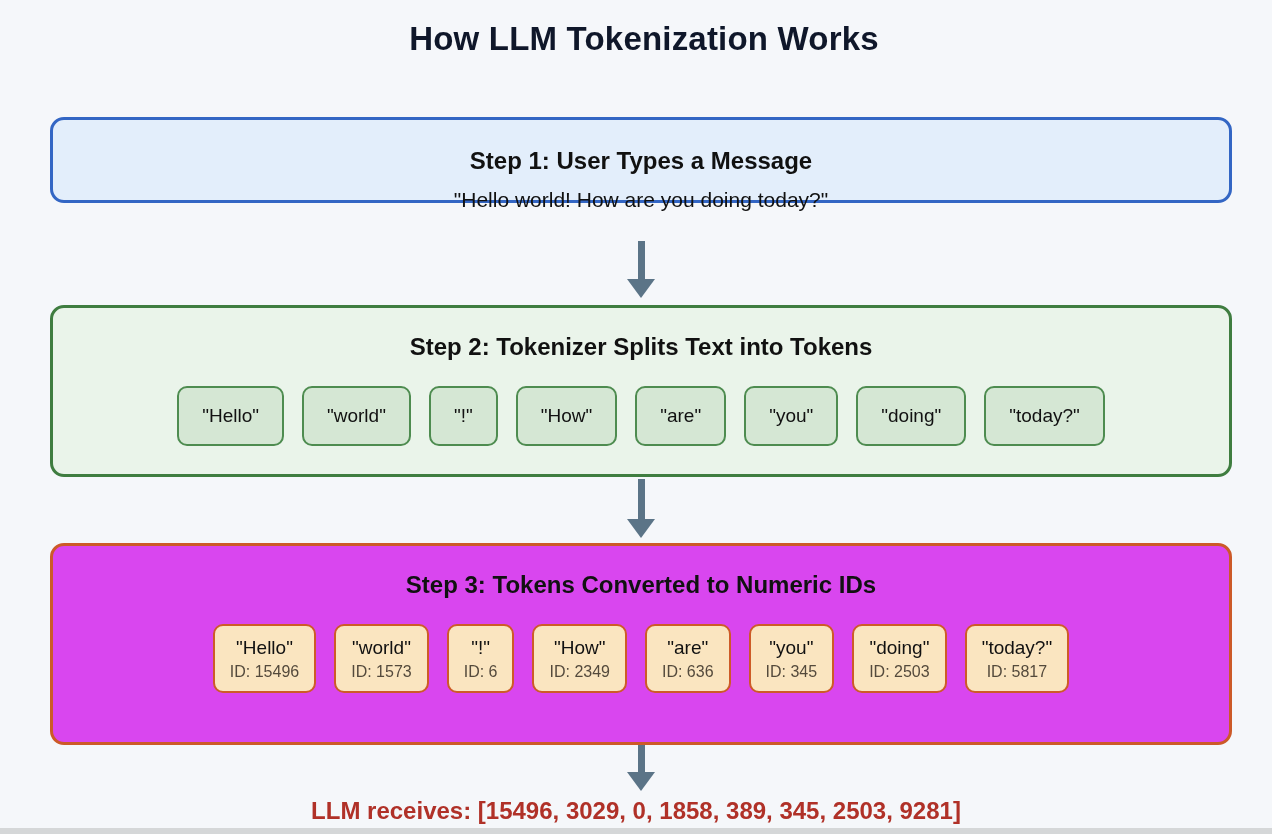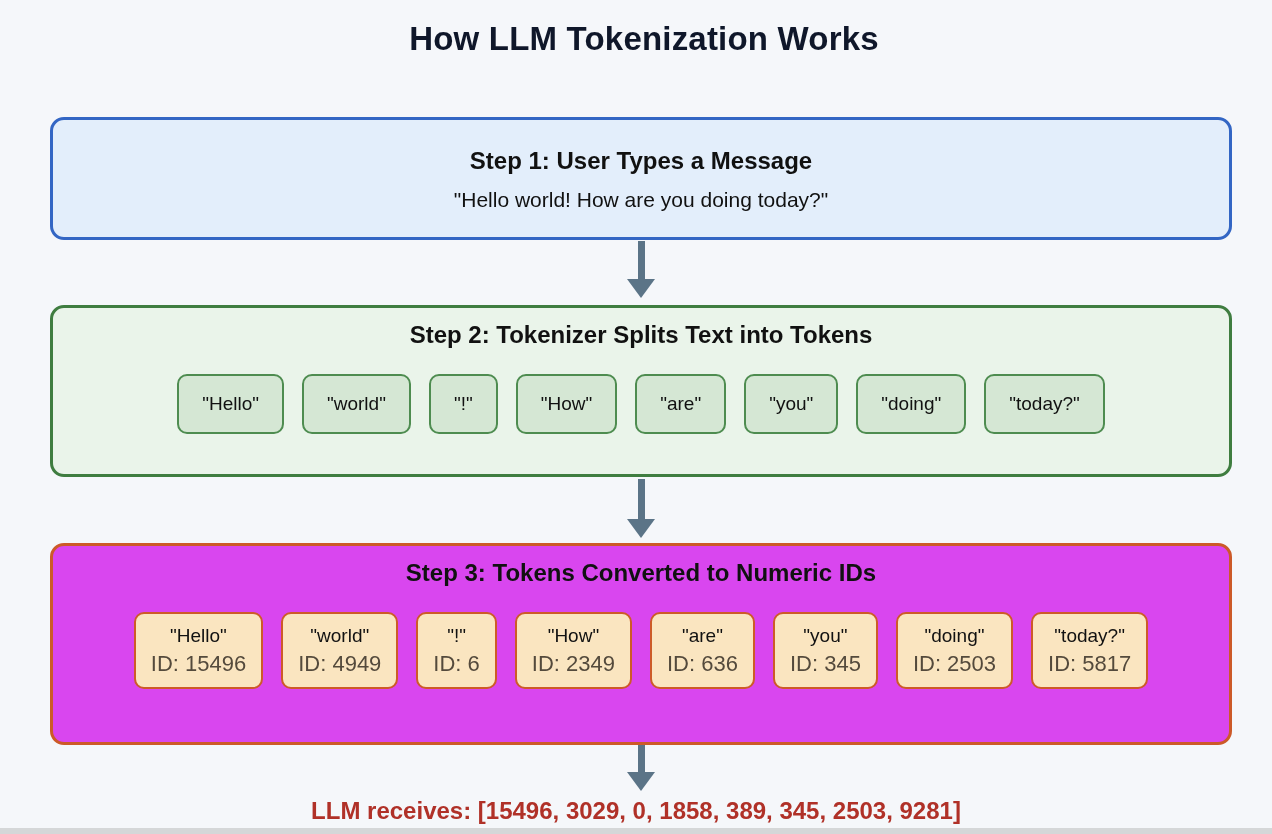--- a/index.html
+++ b/index.html
@@ -18,7 +18,7 @@
     position:absolute;left:50px;width:1182px;box-sizing:border-box;
     border-radius:14px;text-align:center;
   }
-  .step1{top:117px;height:123px;background:#e3eefb;border:3px solid #3366c4;}
+  .step1{top:117px;height:86px;background:#e3eefb;border:3px solid #3366c4;}
   .step2{top:305px;height:172px;background:#eaf4ea;border:3px solid #3f7d40;}
   .step3{top:543px;height:202px;background:#d946ef;border:3px solid #cc5a28;}
   .step-title{font-size:24px;font-weight:bold;margin-top:13px;}

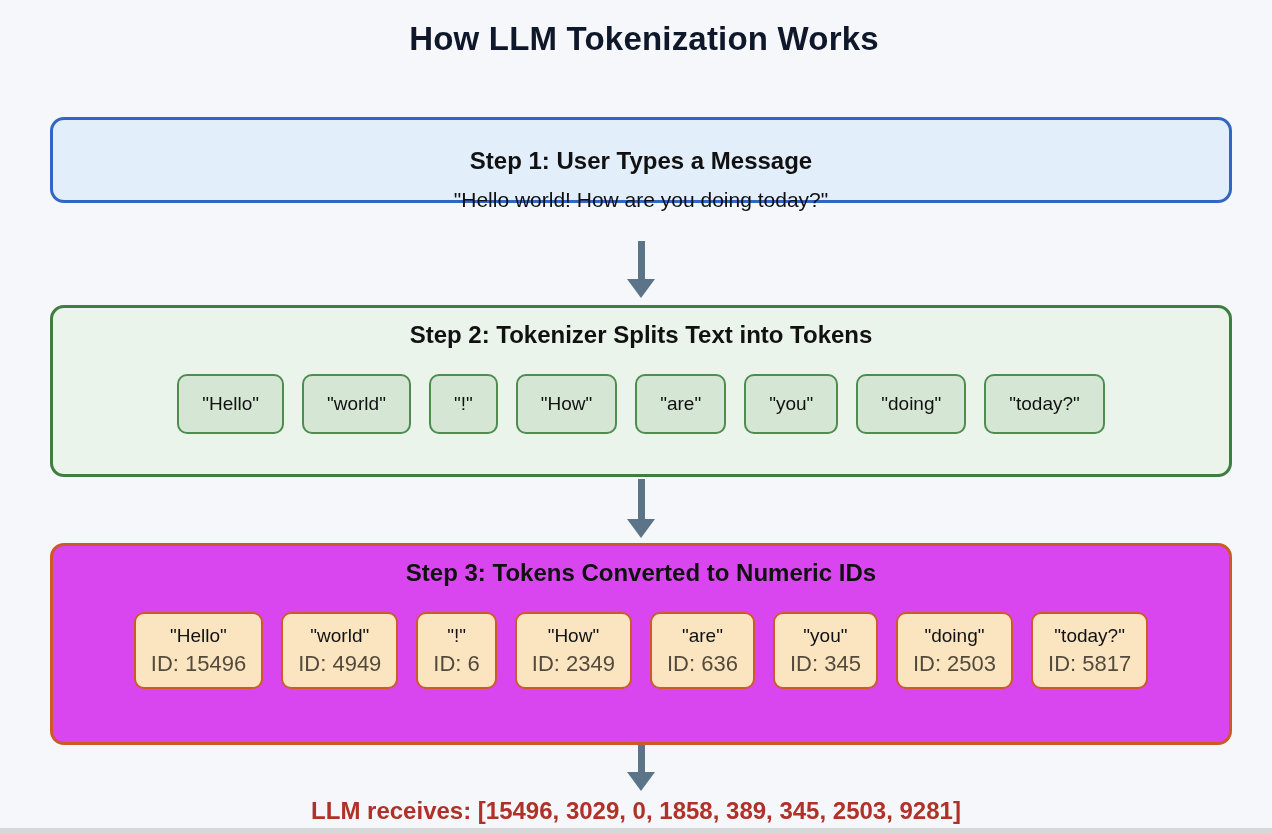--- a/index.html
+++ b/index.html
@@ -21,7 +21,7 @@
   .step1{top:117px;height:86px;background:#e3eefb;border:3px solid #3366c4;}
   .step2{top:305px;height:172px;background:#eaf4ea;border:3px solid #3f7d40;}
   .step3{top:543px;height:202px;background:#d946ef;border:3px solid #cc5a28;}
-  .step-title{font-size:24px;font-weight:bold;margin-top:13px;}
+  .step-title{font-size:24px;font-weight:bold;margin-top:25px;}
   .step1 .step-title{margin-top:27px;}
   .step1-subtitle{font-size:21px;margin-top:13px;}
   .token-row{

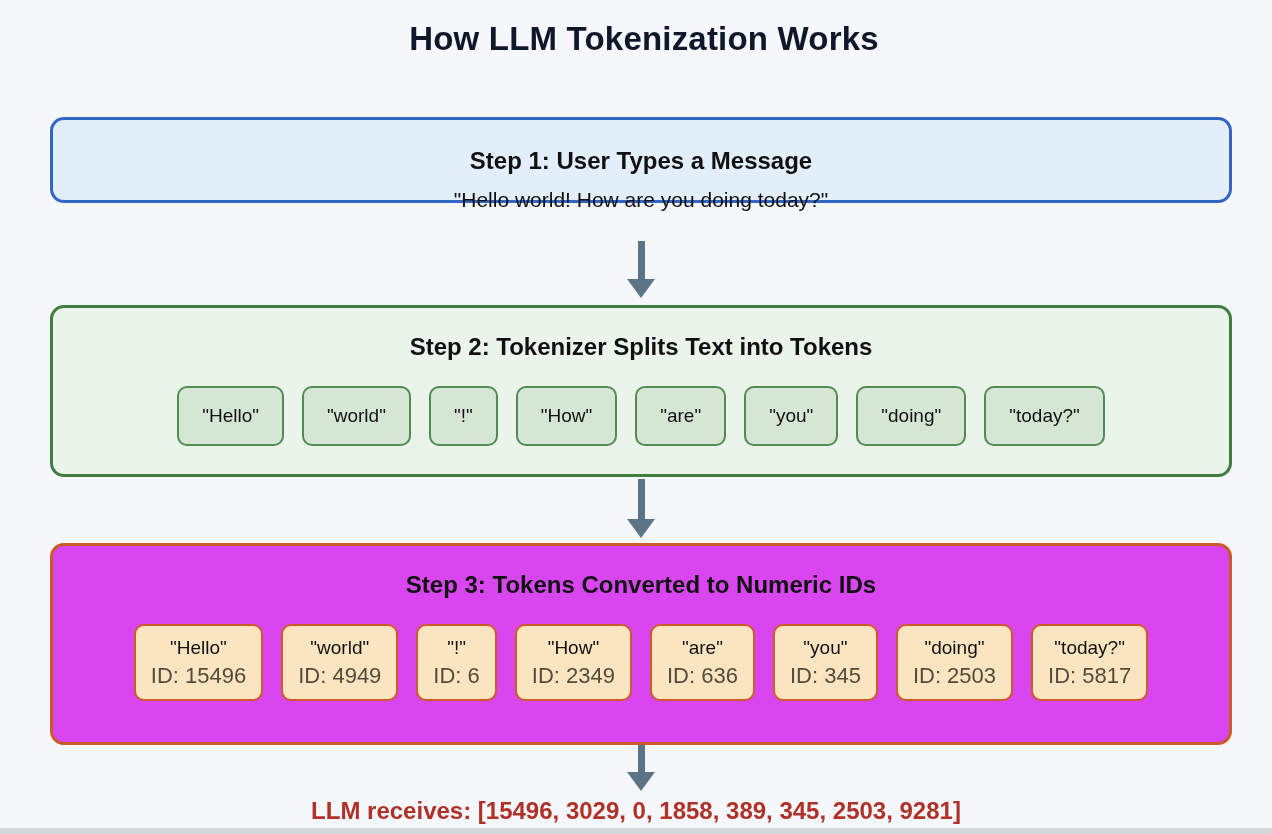--- a/index.html
+++ b/index.html
@@ -39,7 +39,7 @@
     display:flex;flex-direction:column;justify-content:center;
     box-sizing:border-box;
   }
-  .token-id-label{font-size:22px;color:#544a3c;}
+  .token-id-label{font-size:16px;color:#544a3c;}
   .arrow{position:absolute;left:627px;width:28px;}
   .arrow-shaft{width:7px;margin:0 auto;background:#5b7487;}
   .arrow-head{

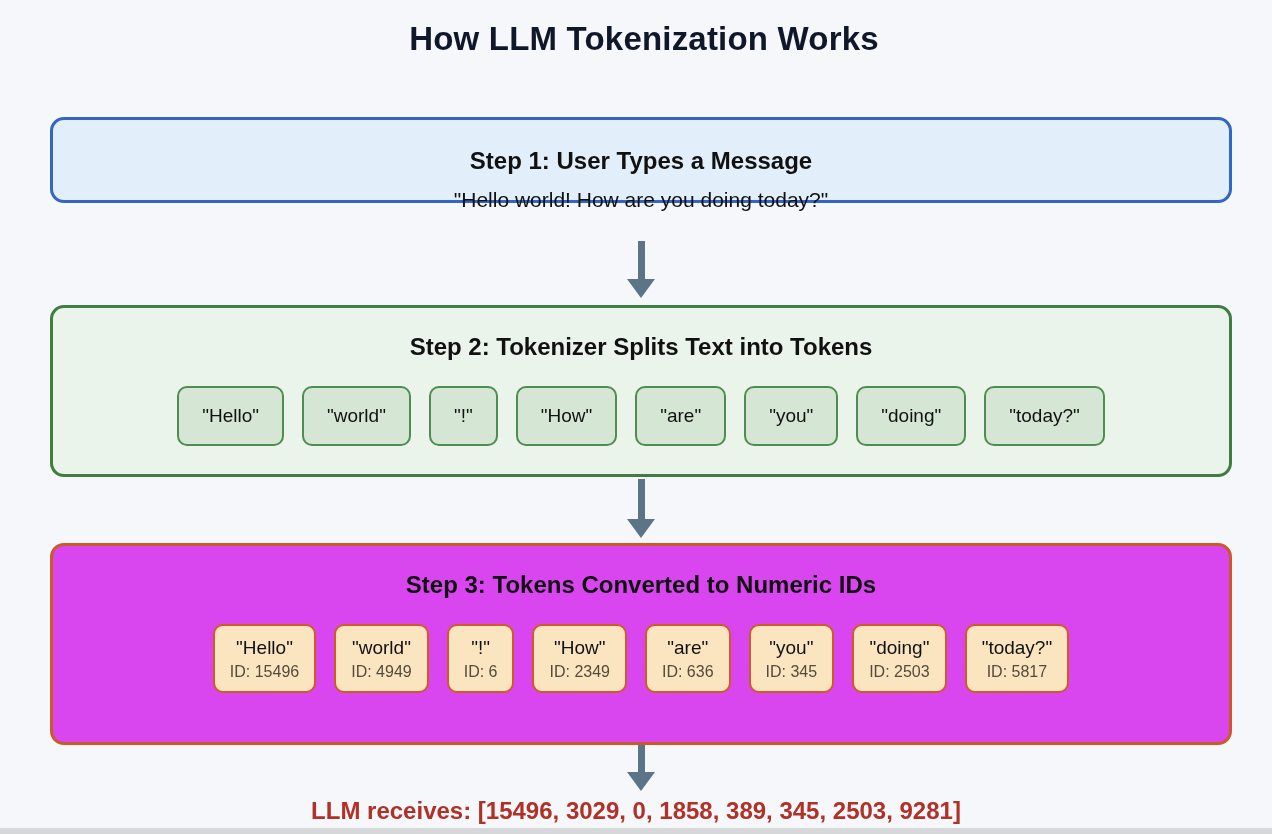--- a/index.html
+++ b/index.html
@@ -101,7 +101,7 @@
     </div>
     <div class="token-id-box">
       <span>"world"</span>
-      <span class="token-id-label">ID: 4949</span>
+      <span class="token-id-label">ID: 1573</span>
     </div>
     <div class="token-id-box">
       <span>"!"</span>

